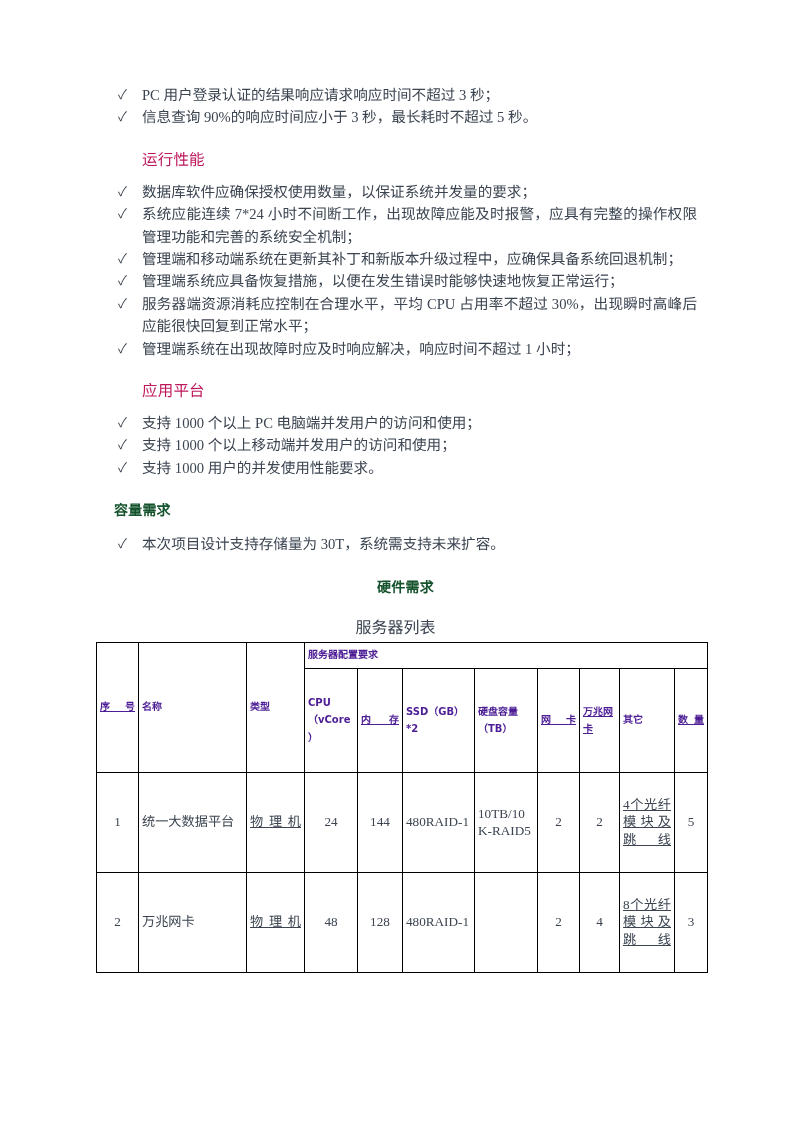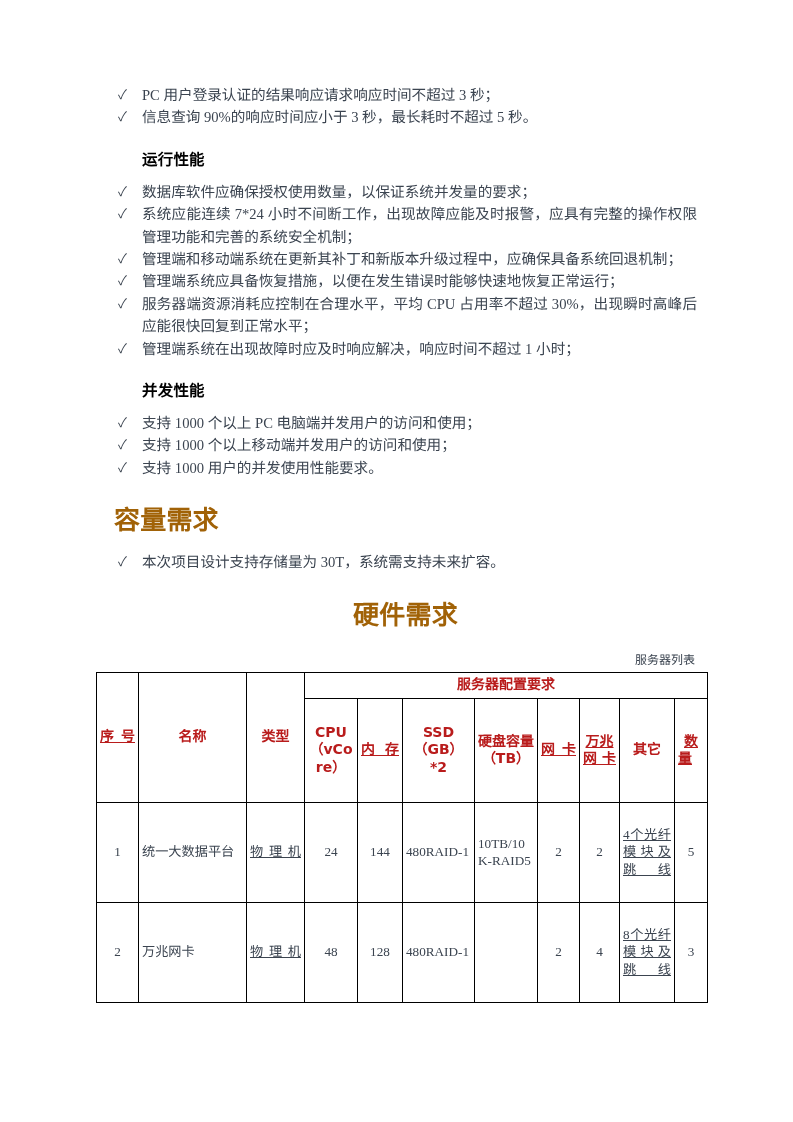--- a/index.html
+++ b/index.html
@@ -63,8 +63,8 @@
   h3.h-sub {
     font-family: "DejaVu Sans", "Liberation Sans", sans-serif;
     font-size: 15.5px;
-    font-weight: 700;
-    color: #000000;
+    font-weight: 400;
+    color: #be185d;
     margin: 18px 0 12px 0;
     padding-left: 46px;
     letter-spacing: .2px;

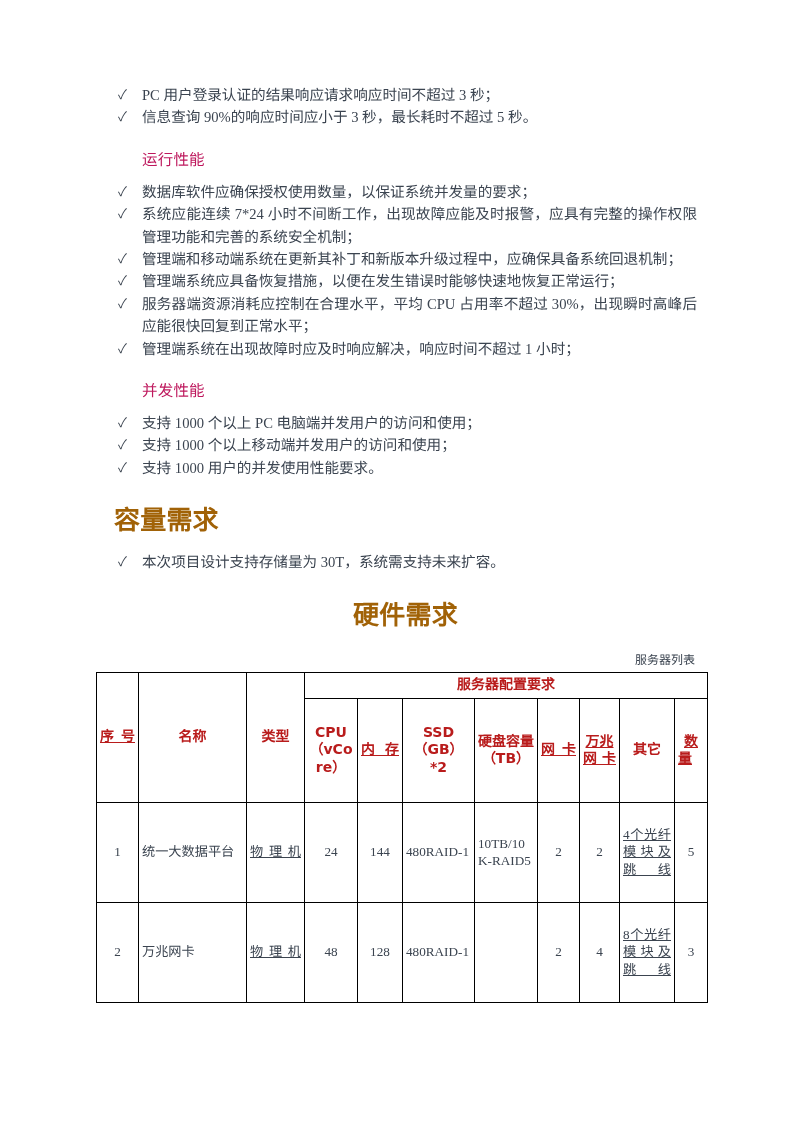--- a/index.html
+++ b/index.html
@@ -180,7 +180,7 @@
       </li>
     </ul>
 
-    <h3 class="h-sub">并发性能</h3>
+    <h3 class="h-sub">应用平台</h3>
     <ul class="bullet-list">
       <li class="bullet-item">
         <span class="tick">✓</span>

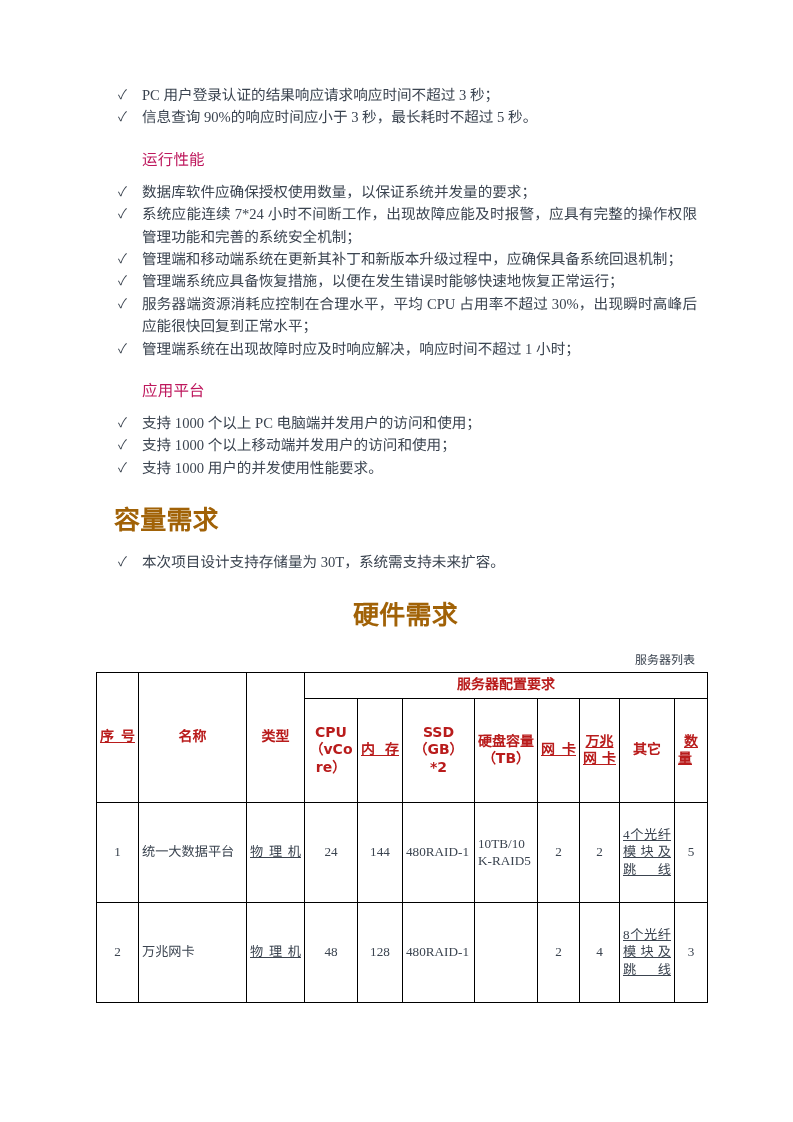--- a/index.html
+++ b/index.html
@@ -70,10 +70,10 @@
     letter-spacing: .2px;
   }
   h2.h-main {
-    font-family: Liberation Mono, monospace;
-    font-size: 26px;
+    font-family: Liberation Sans, sans-serif;
+    font-size: 14px;
     font-weight: 700;
-    color: #a16207;
+    color: #14532d;
     margin: 20px 0 14px 0;
     padding-left: 18px;
     letter-spacing: .2px;

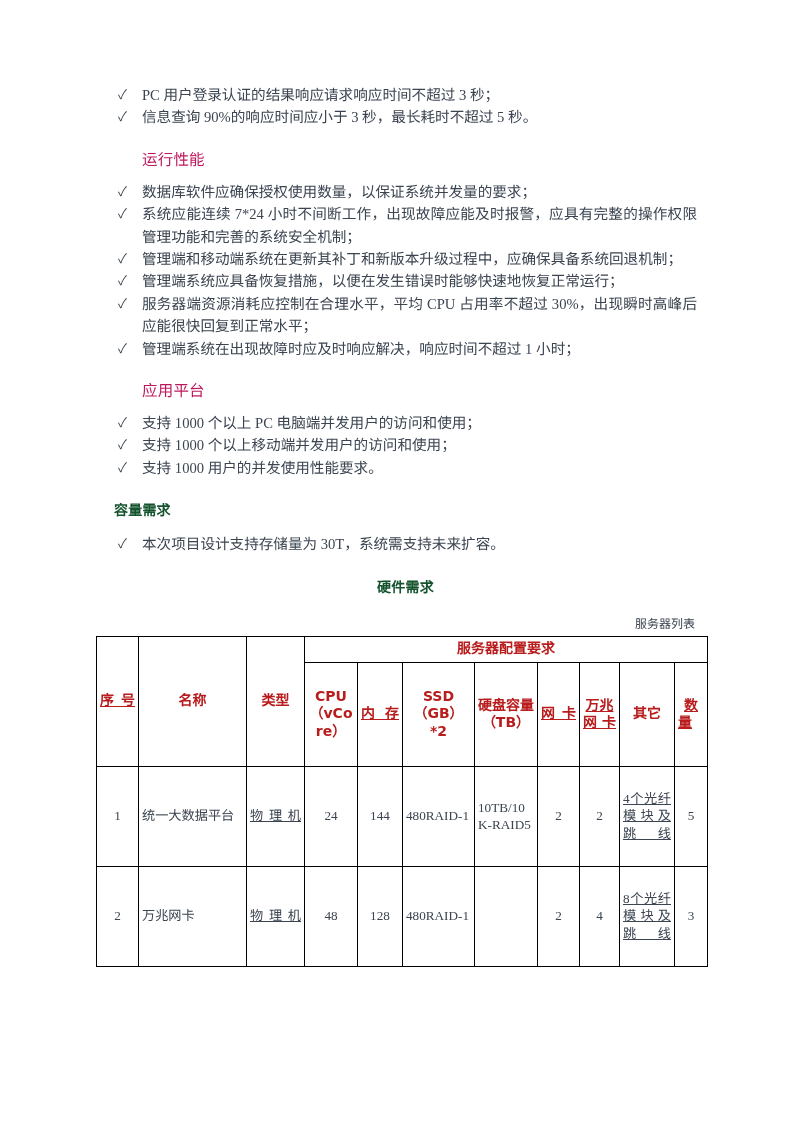--- a/index.html
+++ b/index.html
@@ -82,8 +82,8 @@
 
   
   .table-caption {
-    text-align: right;
-    font-size: 12px;
+    text-align: center;
+    font-size: 16px;
     color: #3b4450;
     margin: 18px 0 4px 0;
     padding-right: 2px;

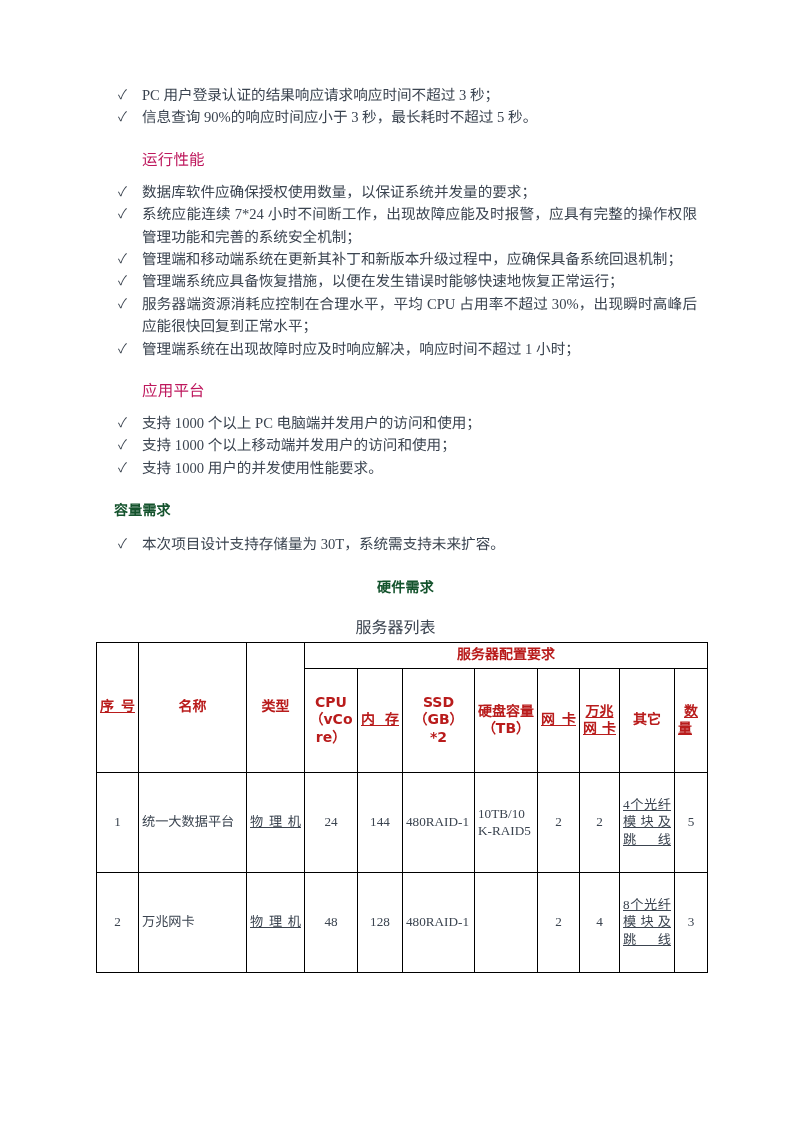--- a/index.html
+++ b/index.html
@@ -110,9 +110,9 @@
   table.srv th {
     font-family: "DejaVu Sans", "Liberation Sans", sans-serif;
     font-weight: 700;
-    color: #b91c1c;
-    text-align: center;
-    font-size: 14px;
+    color: #4c1d95;
+    text-align: left;
+    font-size: 10px;
     line-height: 17.5px;
   }
   th.group-head {

